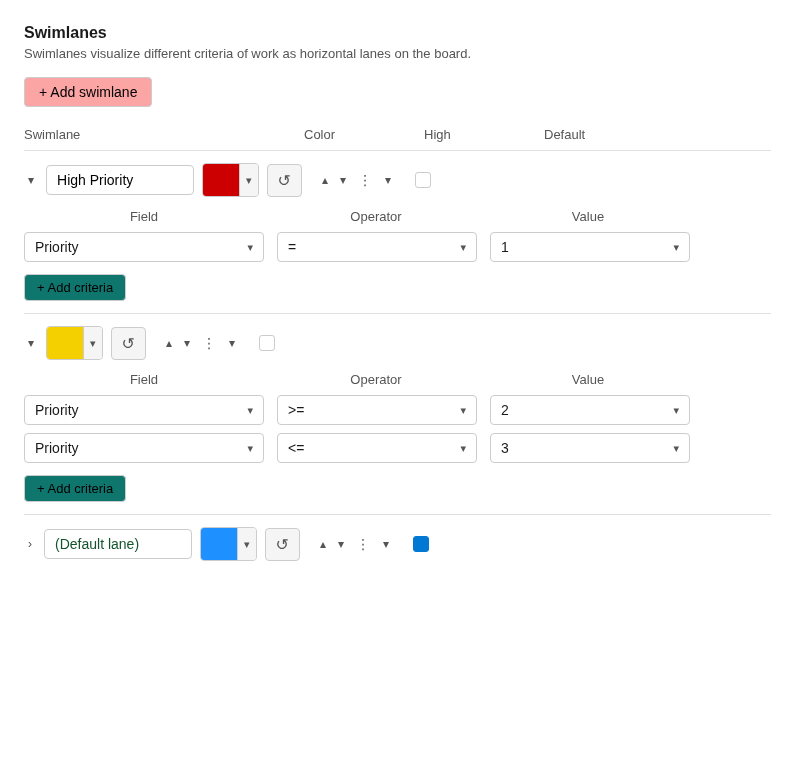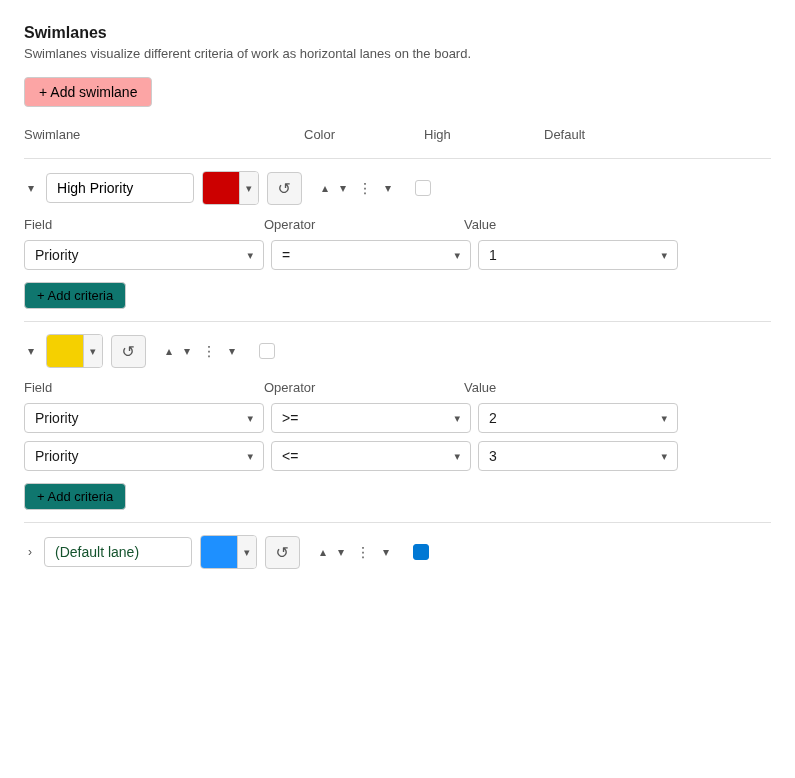--- a/index.html
+++ b/index.html
@@ -43,7 +43,7 @@
       display: grid;
       grid-template-columns: 280px 120px 120px 80px;
       gap: 0;
-      padding-bottom: 16px;
+      padding-bottom: 8px;
       border-bottom: 1px solid #e0e0e0;
       color: #555;
       font-size: 13px;

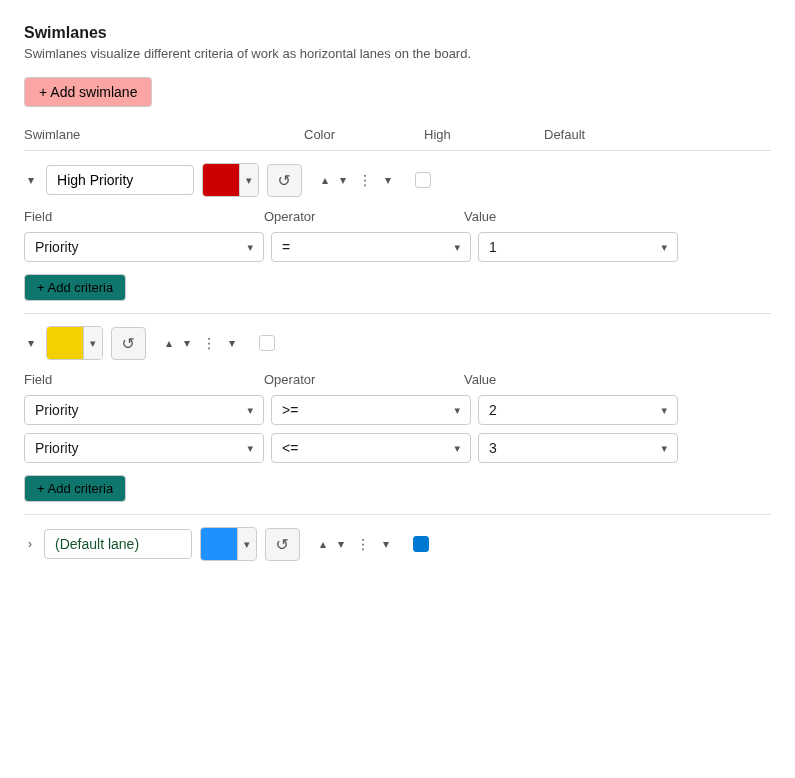--- a/index.html
+++ b/index.html
@@ -169,11 +169,12 @@
     .criteria-headers {
       display: grid;
       grid-template-columns: 240px 200px 200px;
-      gap: 0;
+      gap: 12px;
       color: #555;
       font-size: 13px;
       margin-bottom: 8px;
       padding-left: 0;
+      text-align: center;
     }
 
     .criteria-row {

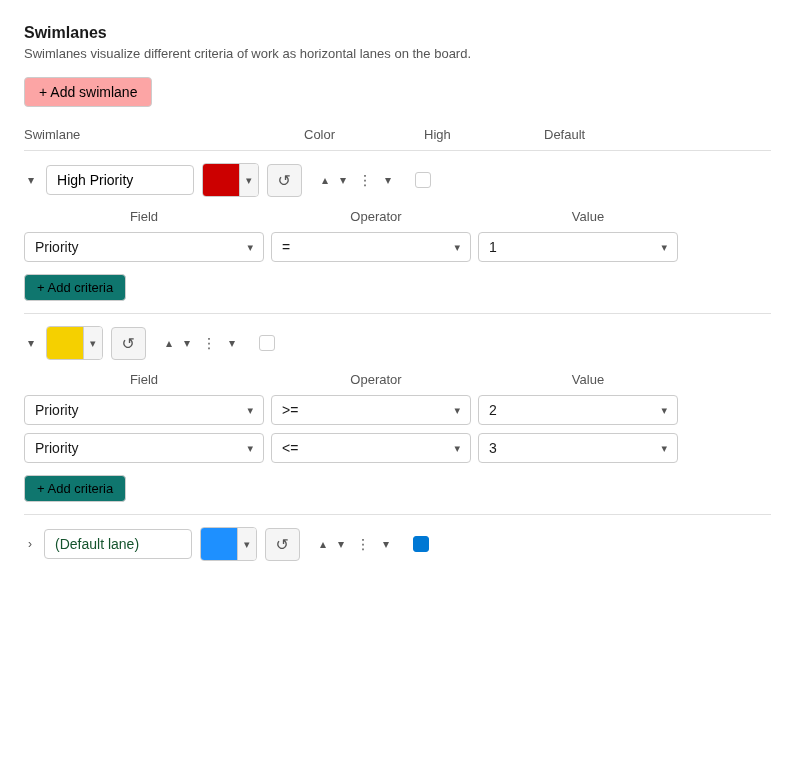--- a/index.html
+++ b/index.html
@@ -180,7 +180,7 @@
     .criteria-row {
       display: grid;
       grid-template-columns: 240px 200px 200px;
-      gap: 7px;
+      gap: 13px;
       margin-bottom: 8px;
     }
 

